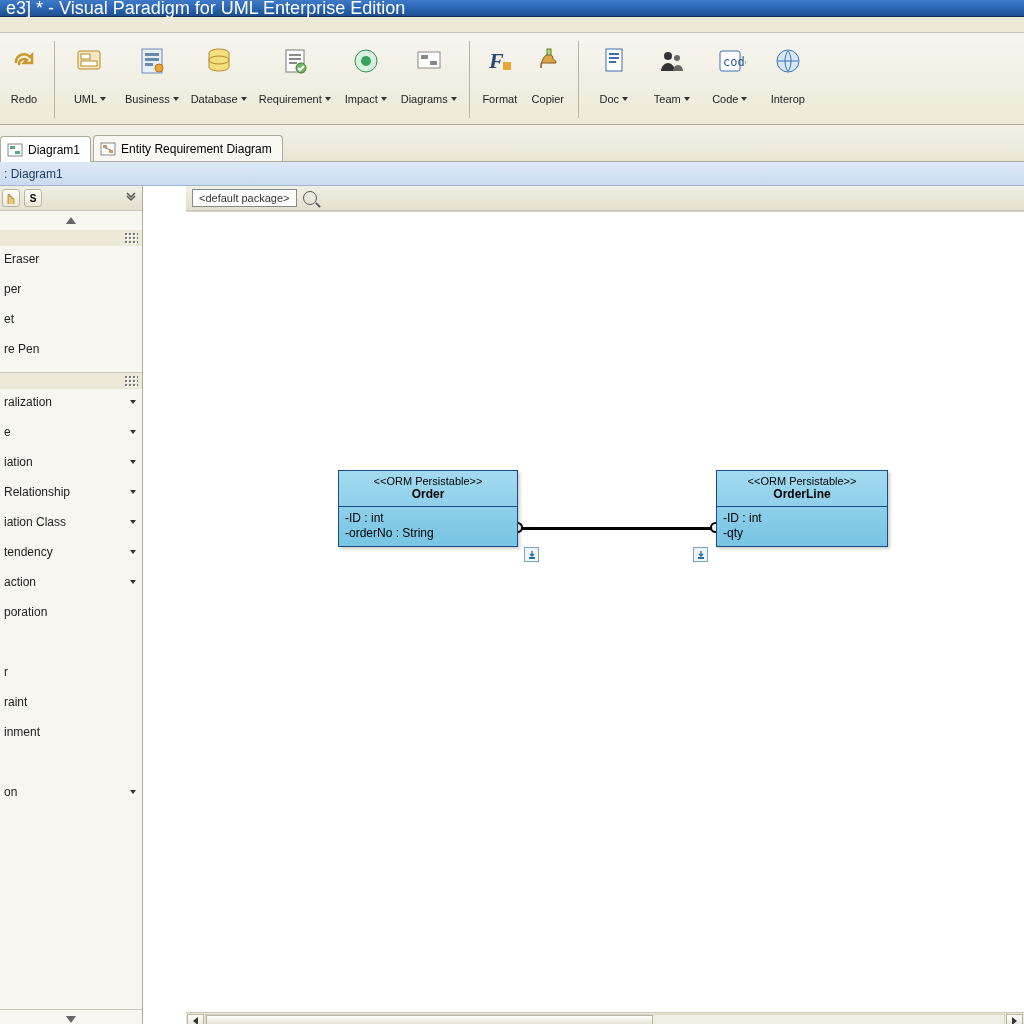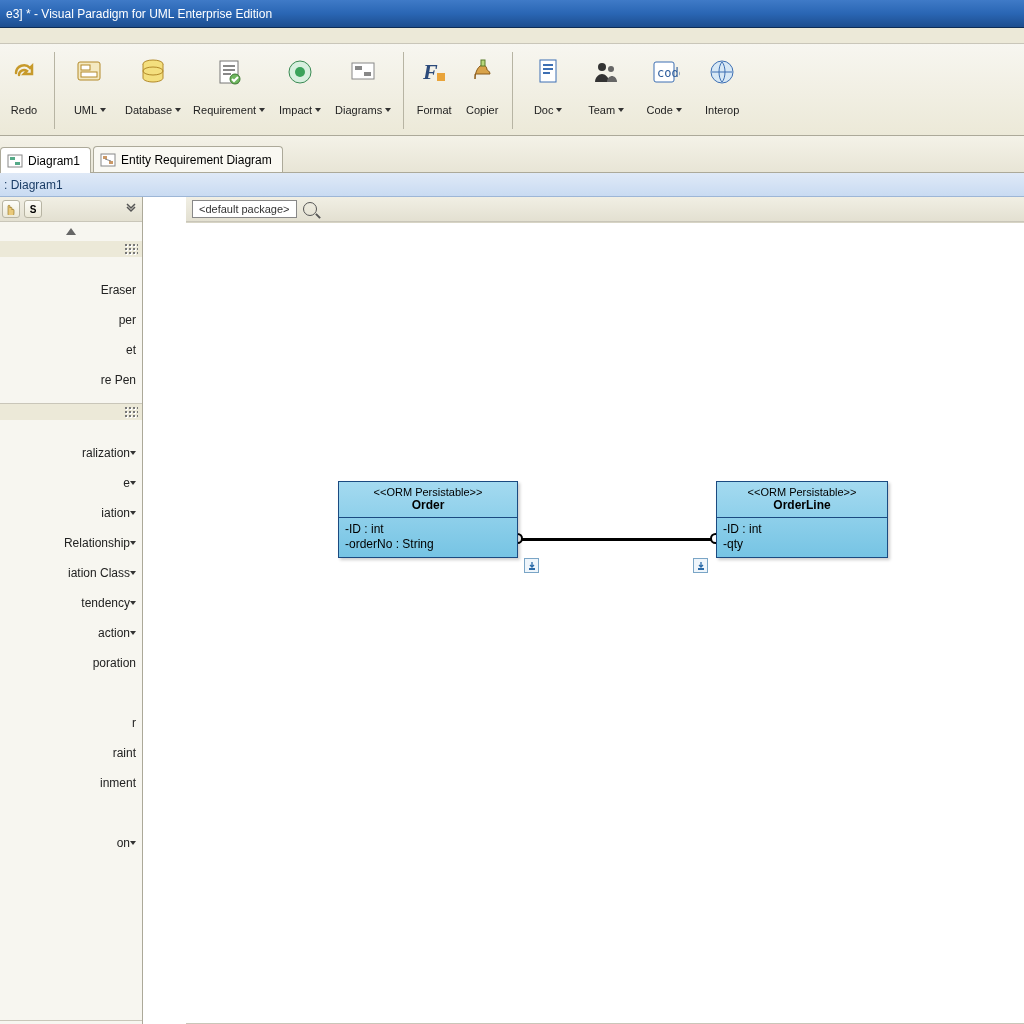--- a/index.html
+++ b/index.html
@@ -13,12 +13,12 @@
   }
   
   .titlebar {
-    height: 28px;
+    height: 17px;
     background: linear-gradient(to bottom, #3f7ac7 0%, #2a66b4 50%, #1d4e8f 100%);
     color: #fff;
     display: flex; align-items: center;
     padding-left: 6px;
-    font-size: 12px;
+    font-size: 18px;
     border-bottom: 1px solid #0d2d57;
   }
   .under-title {

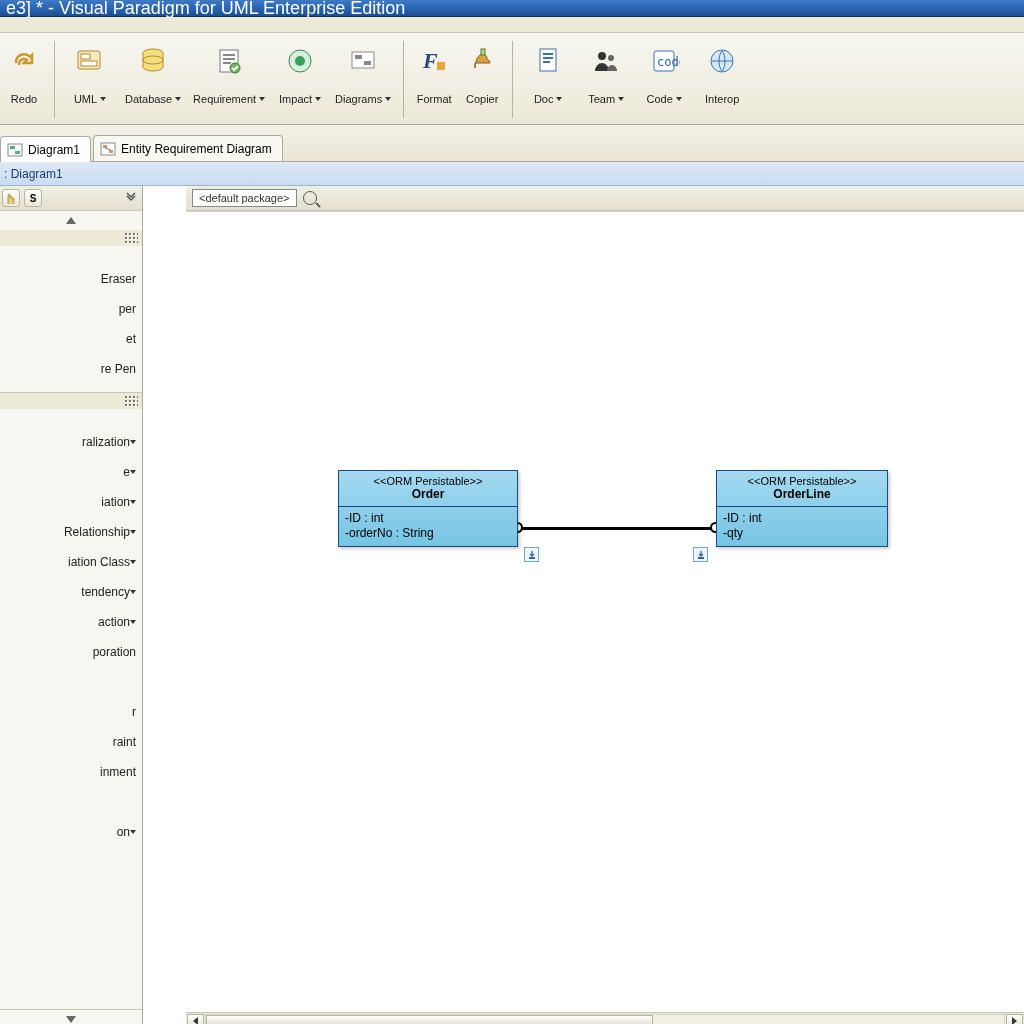--- a/index.html
+++ b/index.html
@@ -216,6 +216,21 @@
       </div>
   </div>
 
+  <div class="tb-item">
+    <div class="tb-icon">
+      <svg width="32" height="32" viewBox="0 0 32 32">
+          <rect x="6" y="4" width="20" height="24" fill="#e8eef5" stroke="#6a8bb0"></rect>
+          <rect x="9" y="8" width="14" height="3" fill="#6a8bb0"></rect>
+          <rect x="9" y="13" width="14" height="3" fill="#6a8bb0"></rect>
+          <rect x="9" y="18" width="8" height="3" fill="#6a8bb0"></rect>
+          <circle cx="23" cy="23" r="4" fill="#e9a43a" stroke="#b37614"></circle>
+        </svg>
+    </div>
+    <div class="tb-label">
+        <span>Business</span>
+        <span class="dd-caret"></span>
+      </div>
+  </div>
 
   <div class="tb-item">
     <div class="tb-icon">

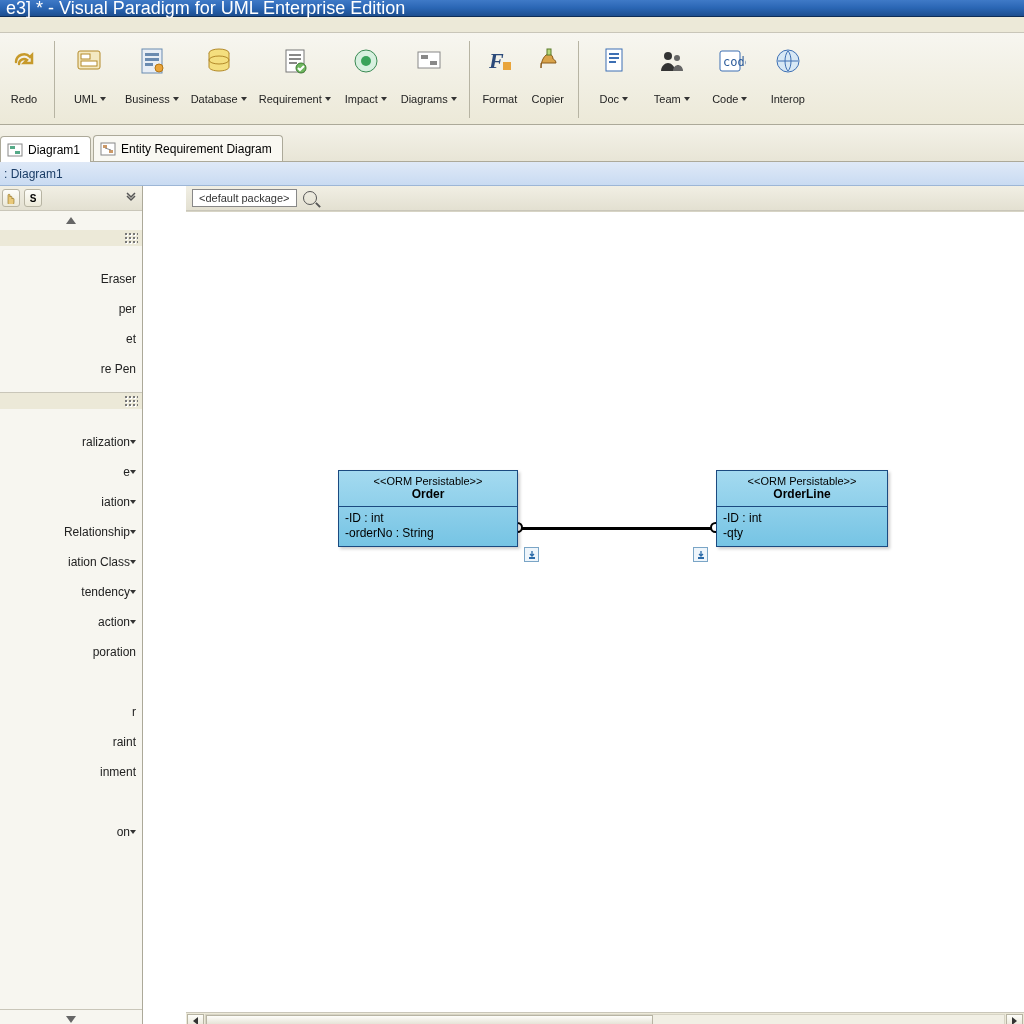--- a/index.html
+++ b/index.html
@@ -120,7 +120,7 @@
       radial-gradient(#fff 1px, transparent 1px) 1px 1px/4px 4px;
     margin-right: 4px;
   }
-  .sb-list { padding: 20px 2px 10px 2px; display:flex; flex-direction:column; gap: 4px; align-items: flex-end; }
+  .sb-list { padding: 0 2px 10px 2px; display:flex; flex-direction:column; gap: 4px; }
   .sb-item {
     height: 26px; display: flex; align-items: center; justify-content: space-between;
     padding: 0 4px 0 2px; cursor: pointer; color: #222;

